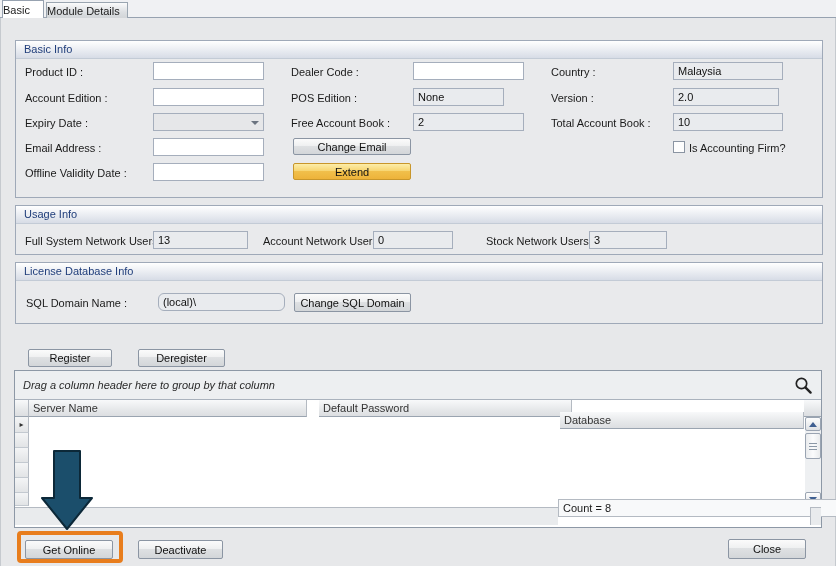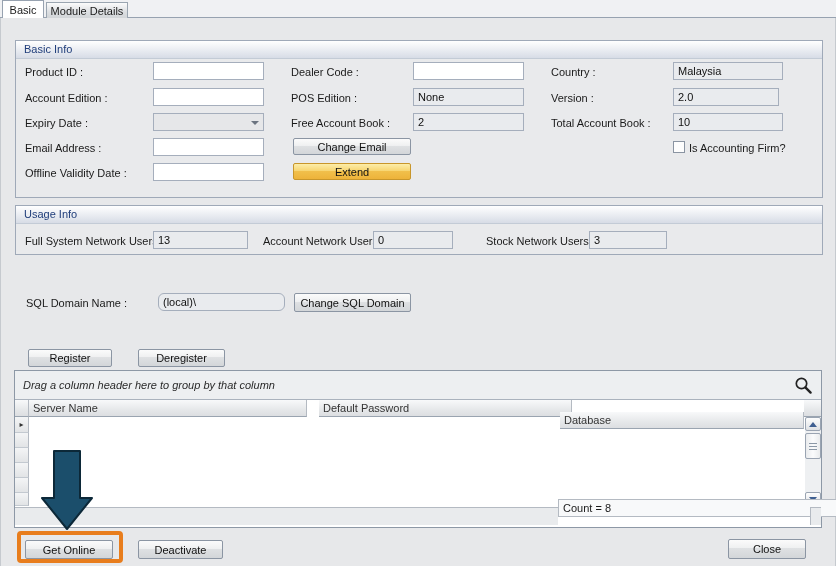--- a/index.html
+++ b/index.html
@@ -12,7 +12,7 @@
   
   .tabstrip{ position:absolute; top:0; left:0; width:836px; height:18px; background:#f0f1f3; }
   .tabline{ position:absolute; top:17px; left:0; width:836px; height:1px; background:#97a2b0; }
-  .tab{ position:absolute; display:flex; align-items:center; justify-content:center; cursor:default; }
+  .tab{ position:absolute; display:flex; align-items:center; justify-content:flex-start; cursor:default; }
   .tab-active{ left:2px; top:0; width:42px; height:18px; background:#fff;
     border:1px solid #97a2b0; border-bottom:none; z-index:3; }
   .tab-inactive{ left:46px; top:2px; width:82px; height:16px;

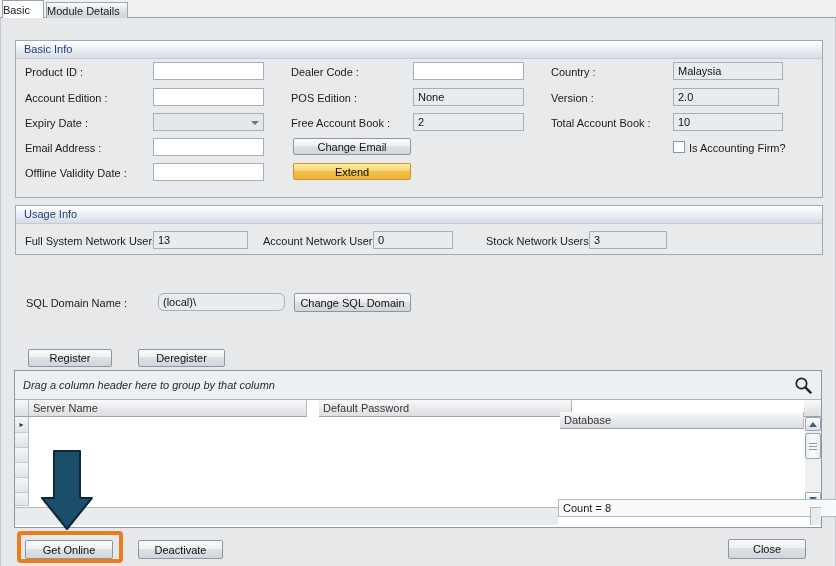--- a/index.html
+++ b/index.html
@@ -109,7 +109,7 @@
     <span class="lbl" style="left:24px;top:74px;">Account Edition :</span>
     <input class="field" style="left: 152px; top: 70px; width: 111px;" value="">
     <span class="lbl" style="left:290px;top:74px;">POS Edition :</span>
-    <div class="field field-ro" style="left:412px;top:70px;width:111px;">None</div>
+    <div class="field field-ro" style="left:412px;top:70px;width:91px;">None</div>
     <span class="lbl" style="left:550px;top:74px;">Version :</span>
     <div class="field field-ro" style="left:672px;top:70px;width:106px;">2.0</div>
 

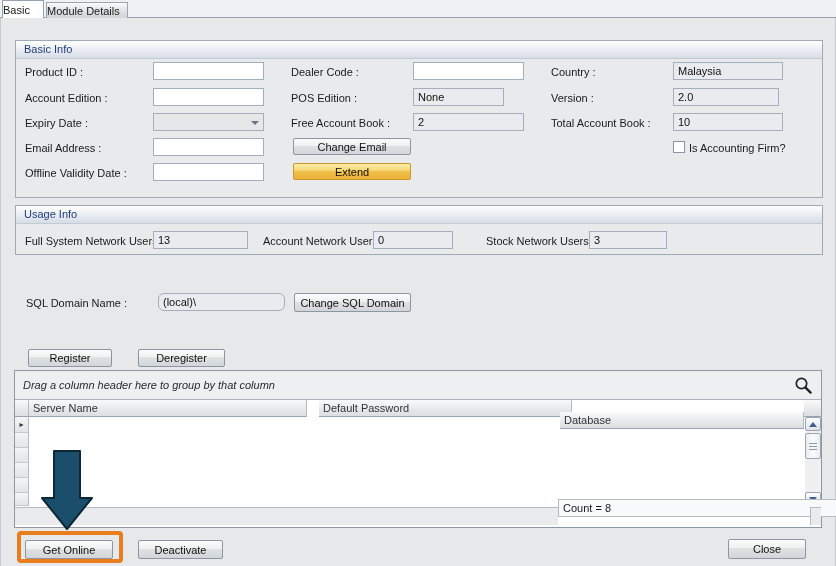--- a/index.html
+++ b/index.html
@@ -149,6 +149,11 @@
     <span class="lbl" style="left:485px;top:217px;">Stock Network Users :</span>
     <div class="field field-ro" style="left:588px;top:213px;width:78px;">3</div>
 
+    <div class="groupbox" style="top:244px;height:62px;">
+      <div class="groupbox-header">
+        <span>License Database Info</span>
+      </div>
+    </div>
     <span class="lbl" style="left:25px;top:279px;">SQL Domain Name :</span>
     <div class="field field-ro" style="left:157px;top:275px;width:127px;border-radius:6px;">(local)\</div>
     <div class="btn" style="left:293px;top:275px;width:117px;height:19px;">

